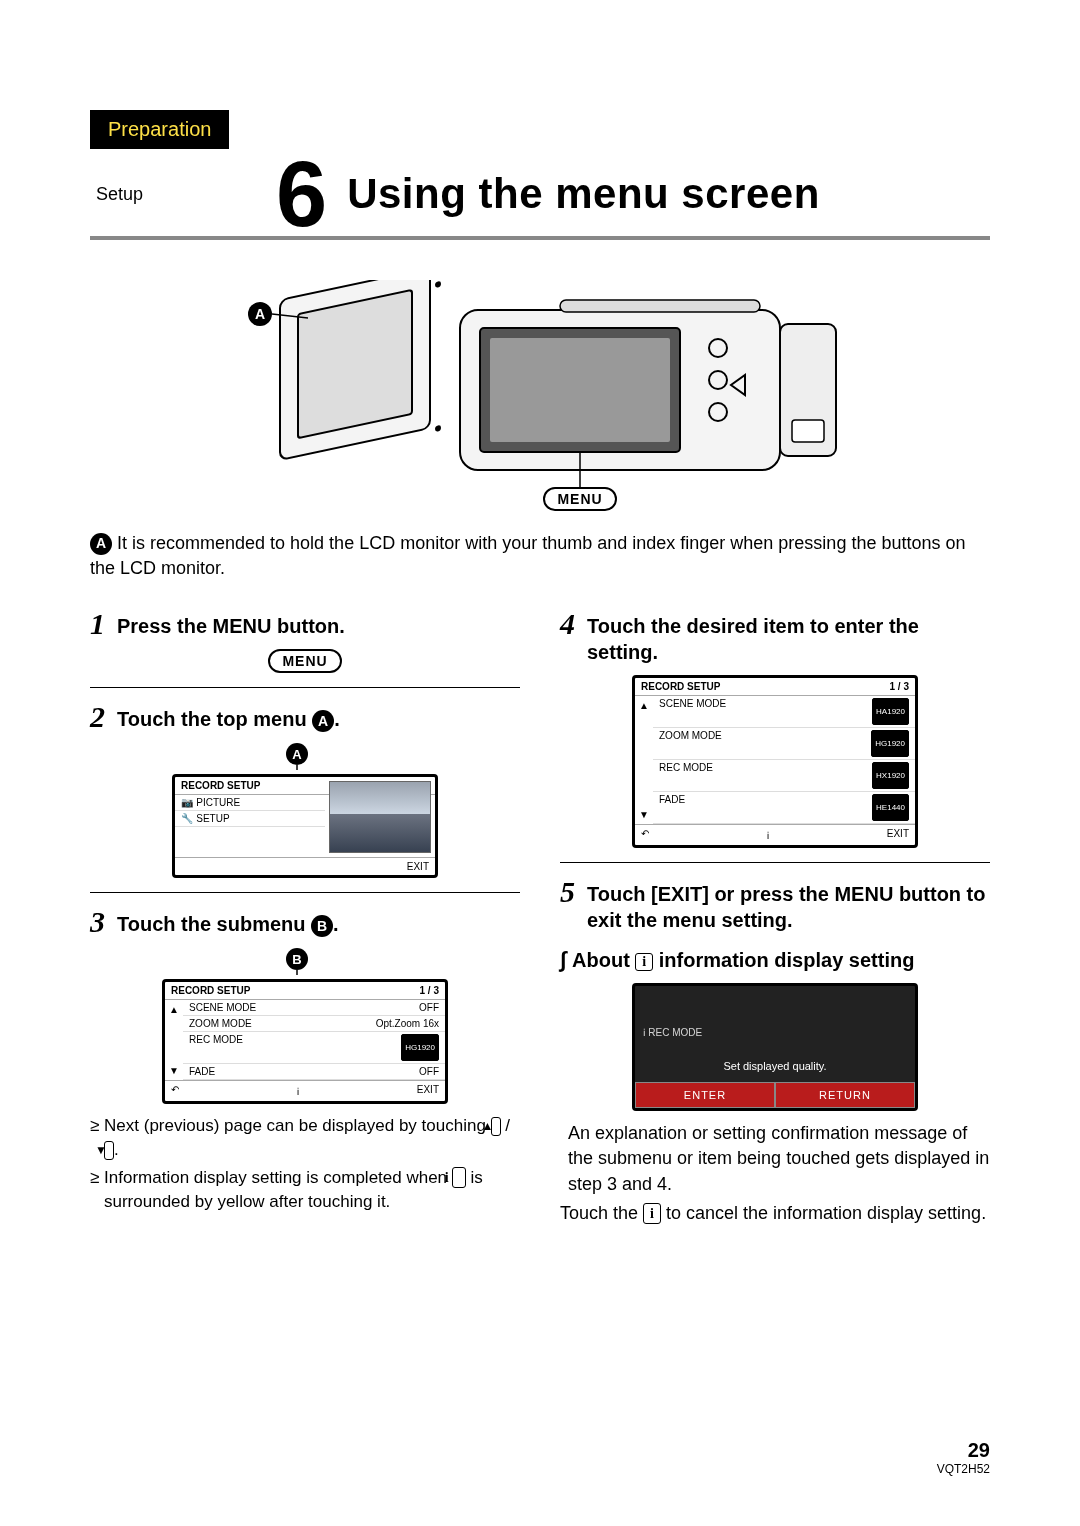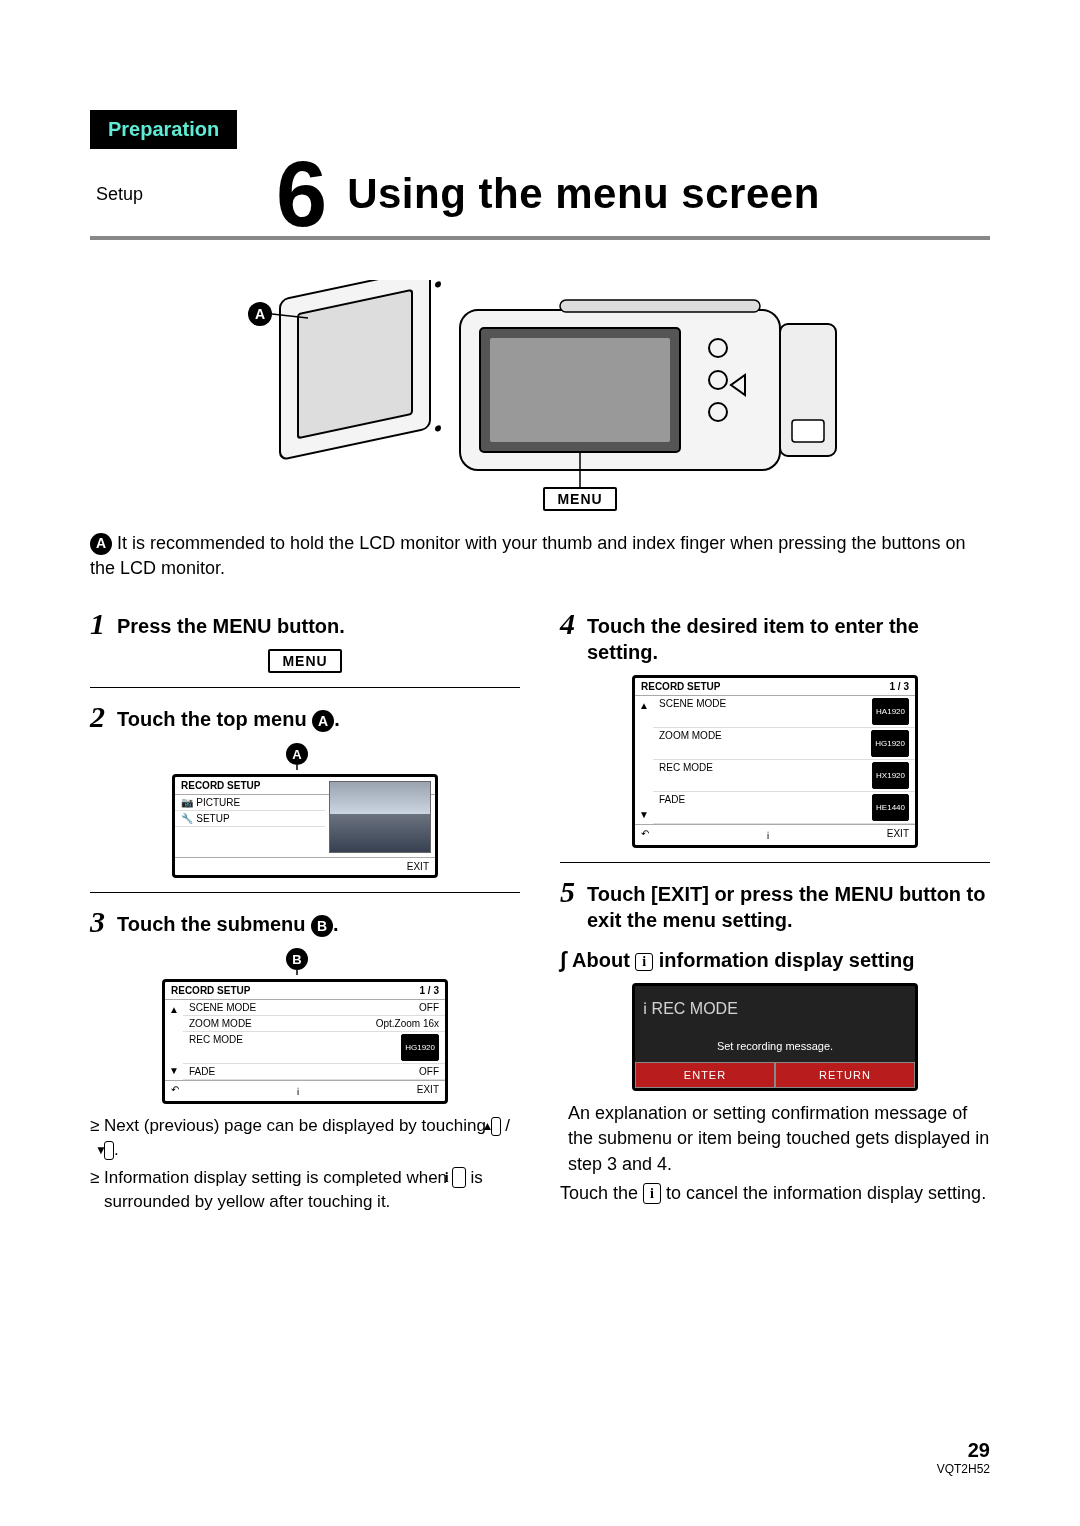--- a/index.html
+++ b/index.html
@@ -21,8 +21,8 @@
   
   .section-tab {
     background: #000;
-    color: #5eead4;
-    font-weight: bold;
+    color: #fde047;
+    font-weight: normal;
     padding: 8px 18px;
     display: inline-block;
     font-size: 20px;

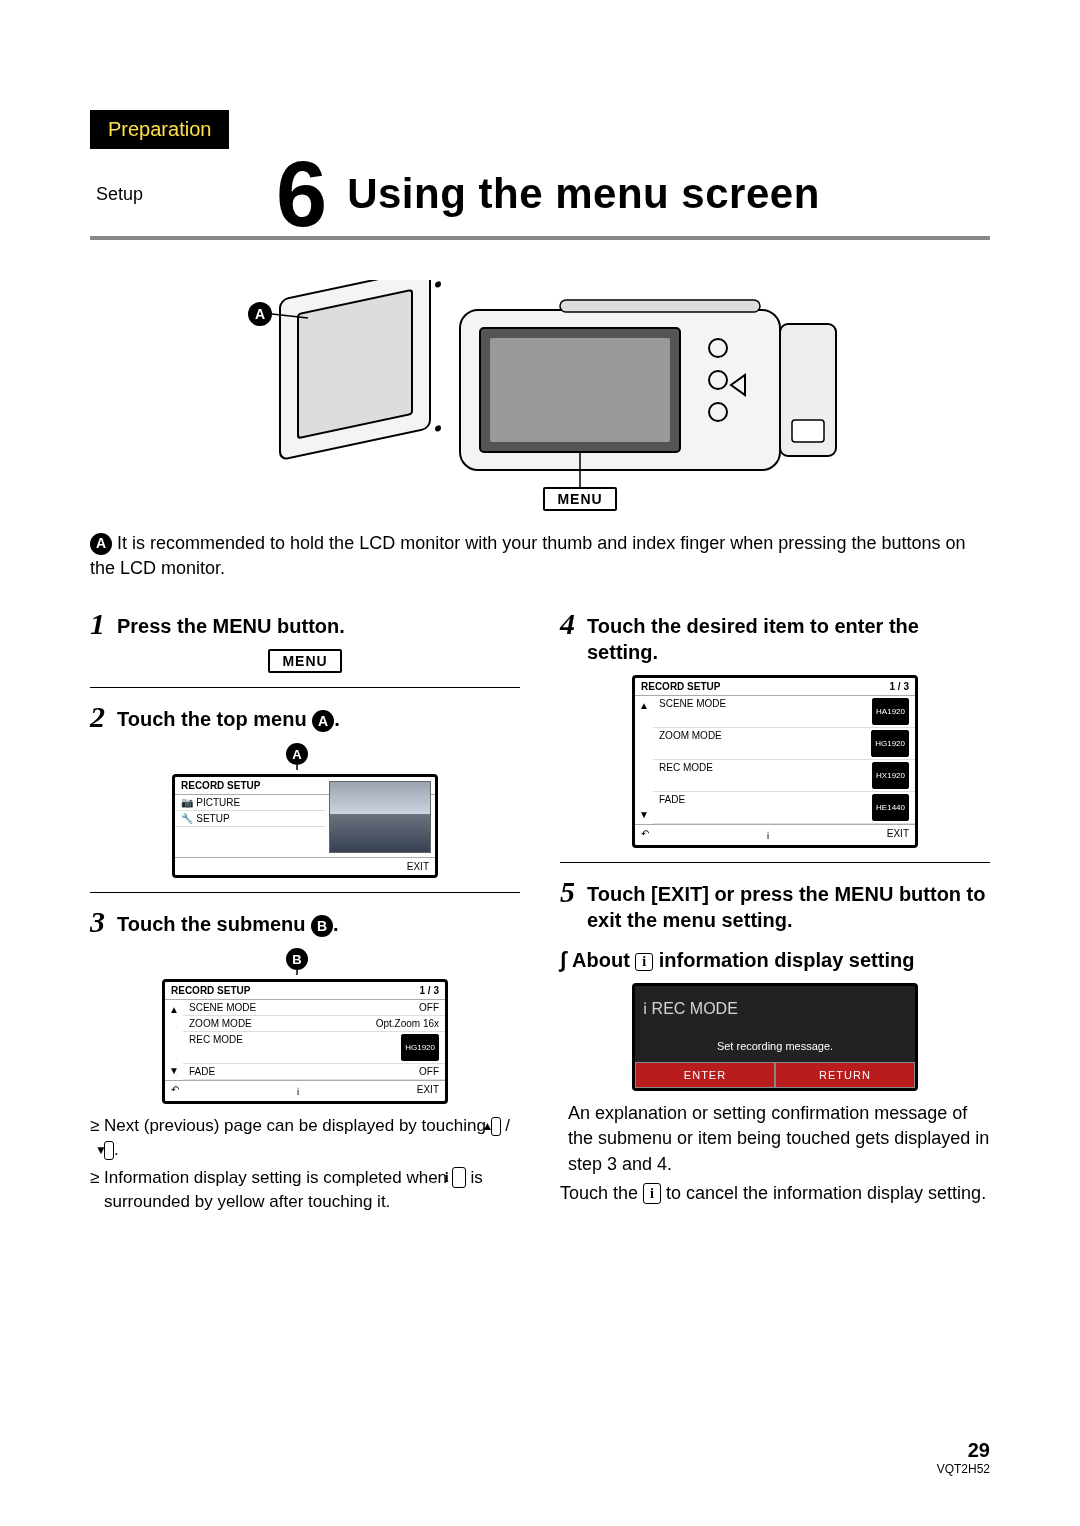--- a/index.html
+++ b/index.html
@@ -58,7 +58,7 @@
   .menu-pill {
     display: inline-block;
     border: 2px solid #000;
-    border-radius: 2px;
+    border-radius: 12px;
     padding: 2px 12px;
     font-size: 14px;
     font-weight: bold;

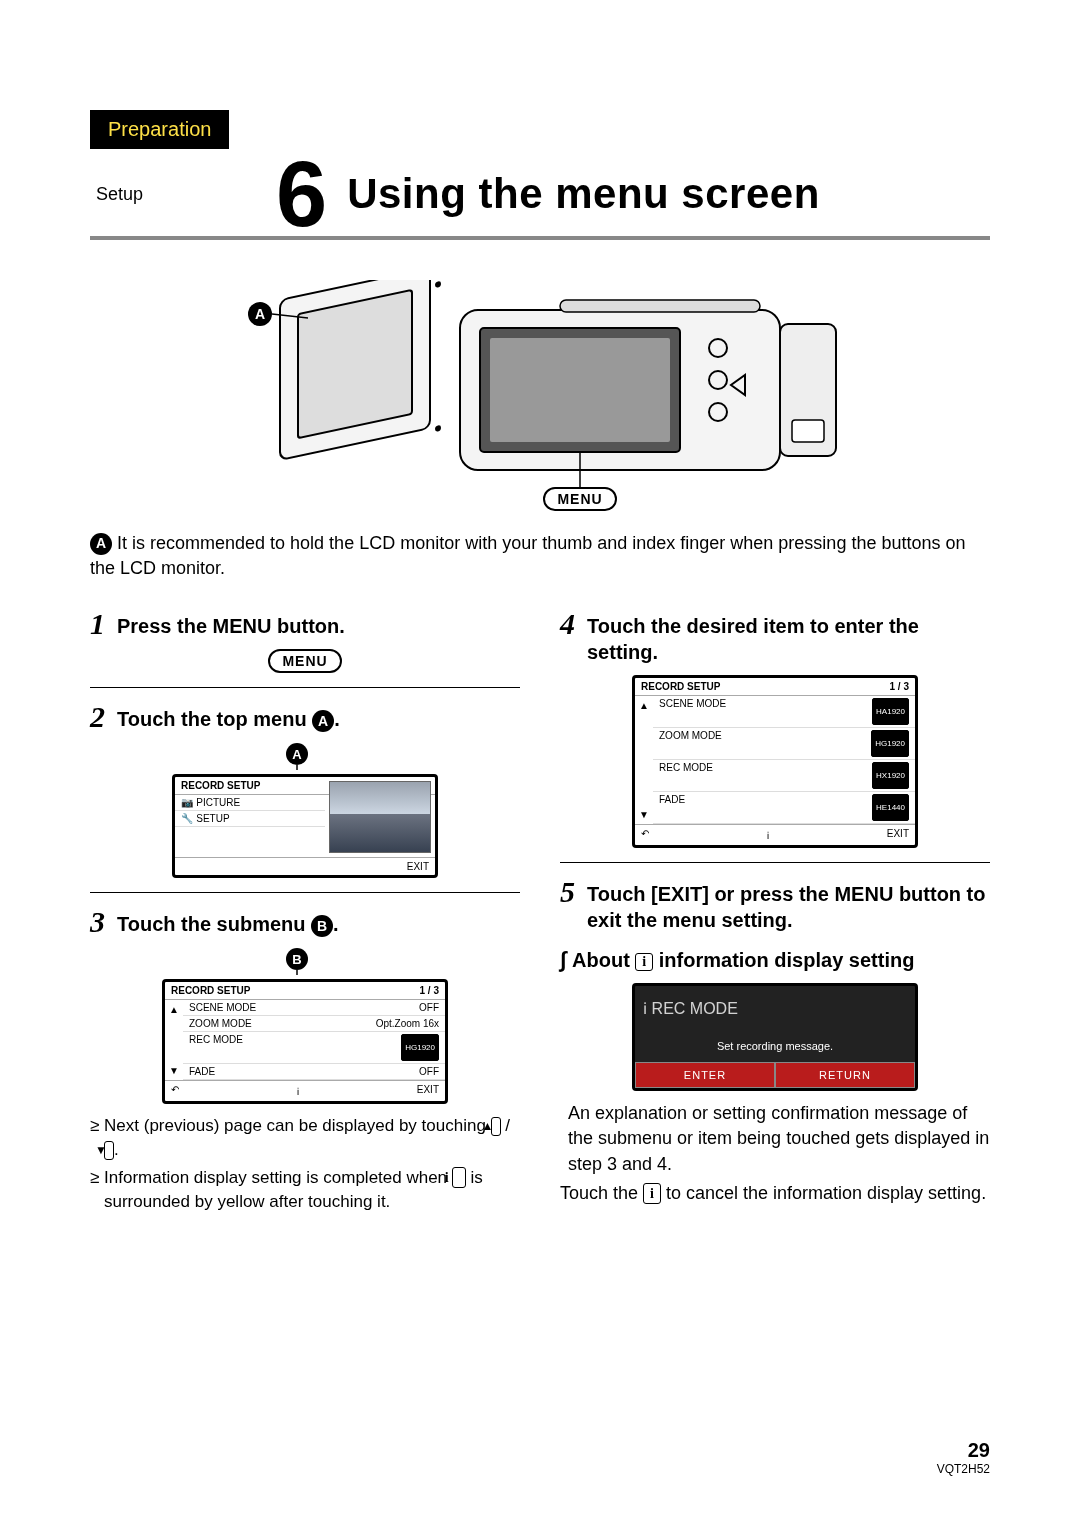--- a/index.html
+++ b/index.html
@@ -196,7 +196,7 @@
     color: #fff;
     font-size: 11px;
   }
-  .lcd-dark .top { padding:11px 8px; font-size:16px; opacity:.8;}
+  .lcd-dark .top { padding:11px 8px; font-size:10px; opacity:.8;margin-top:28px;}
   .lcd-dark .msg { text-align:center; padding:10px 0; font-size:11px;}
   .lcd-dark .btns { display:flex; }
   .lcd-dark .btn {

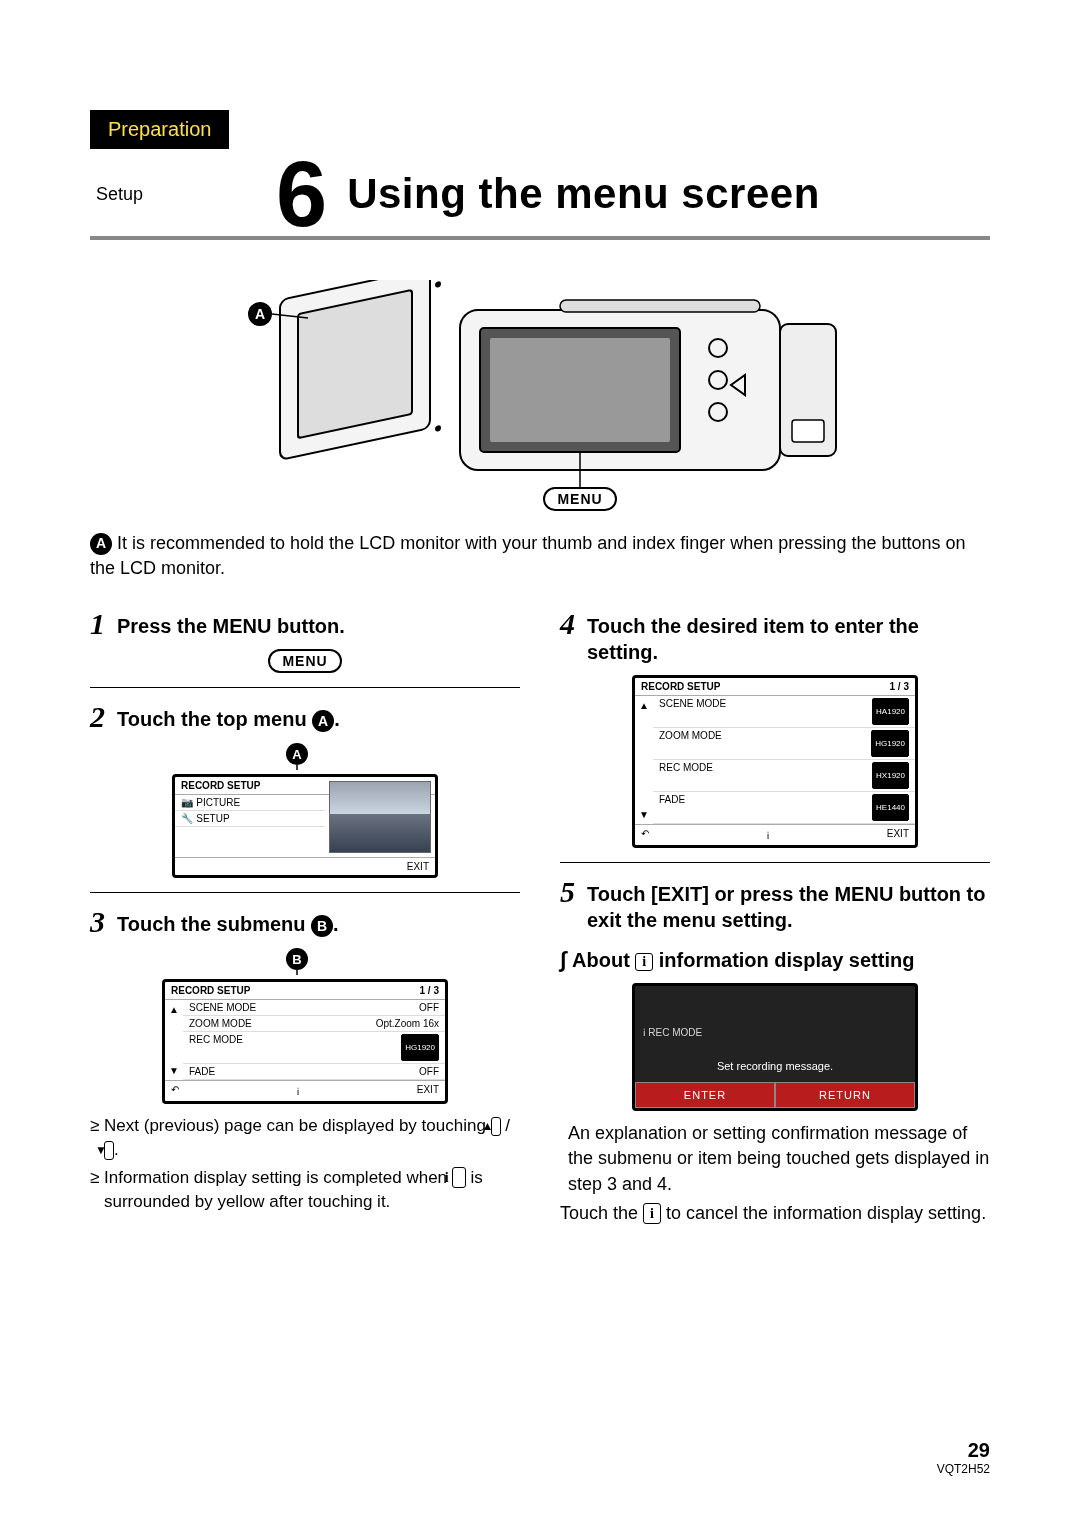--- a/index.html
+++ b/index.html
@@ -434,7 +434,7 @@
       <div class="center">
         <div class="lcd-dark" style="display:inline-block; text-align:left;">
           <div class="top">ℹ <span>REC MODE</span></div>
-          <div class="msg">Set recording message.</div>
+          <div class="msg">Set displayed quality.</div>
           <div class="btns">
             <div class="btn">ENTER</div>
             <div class="btn">RETURN</div>

